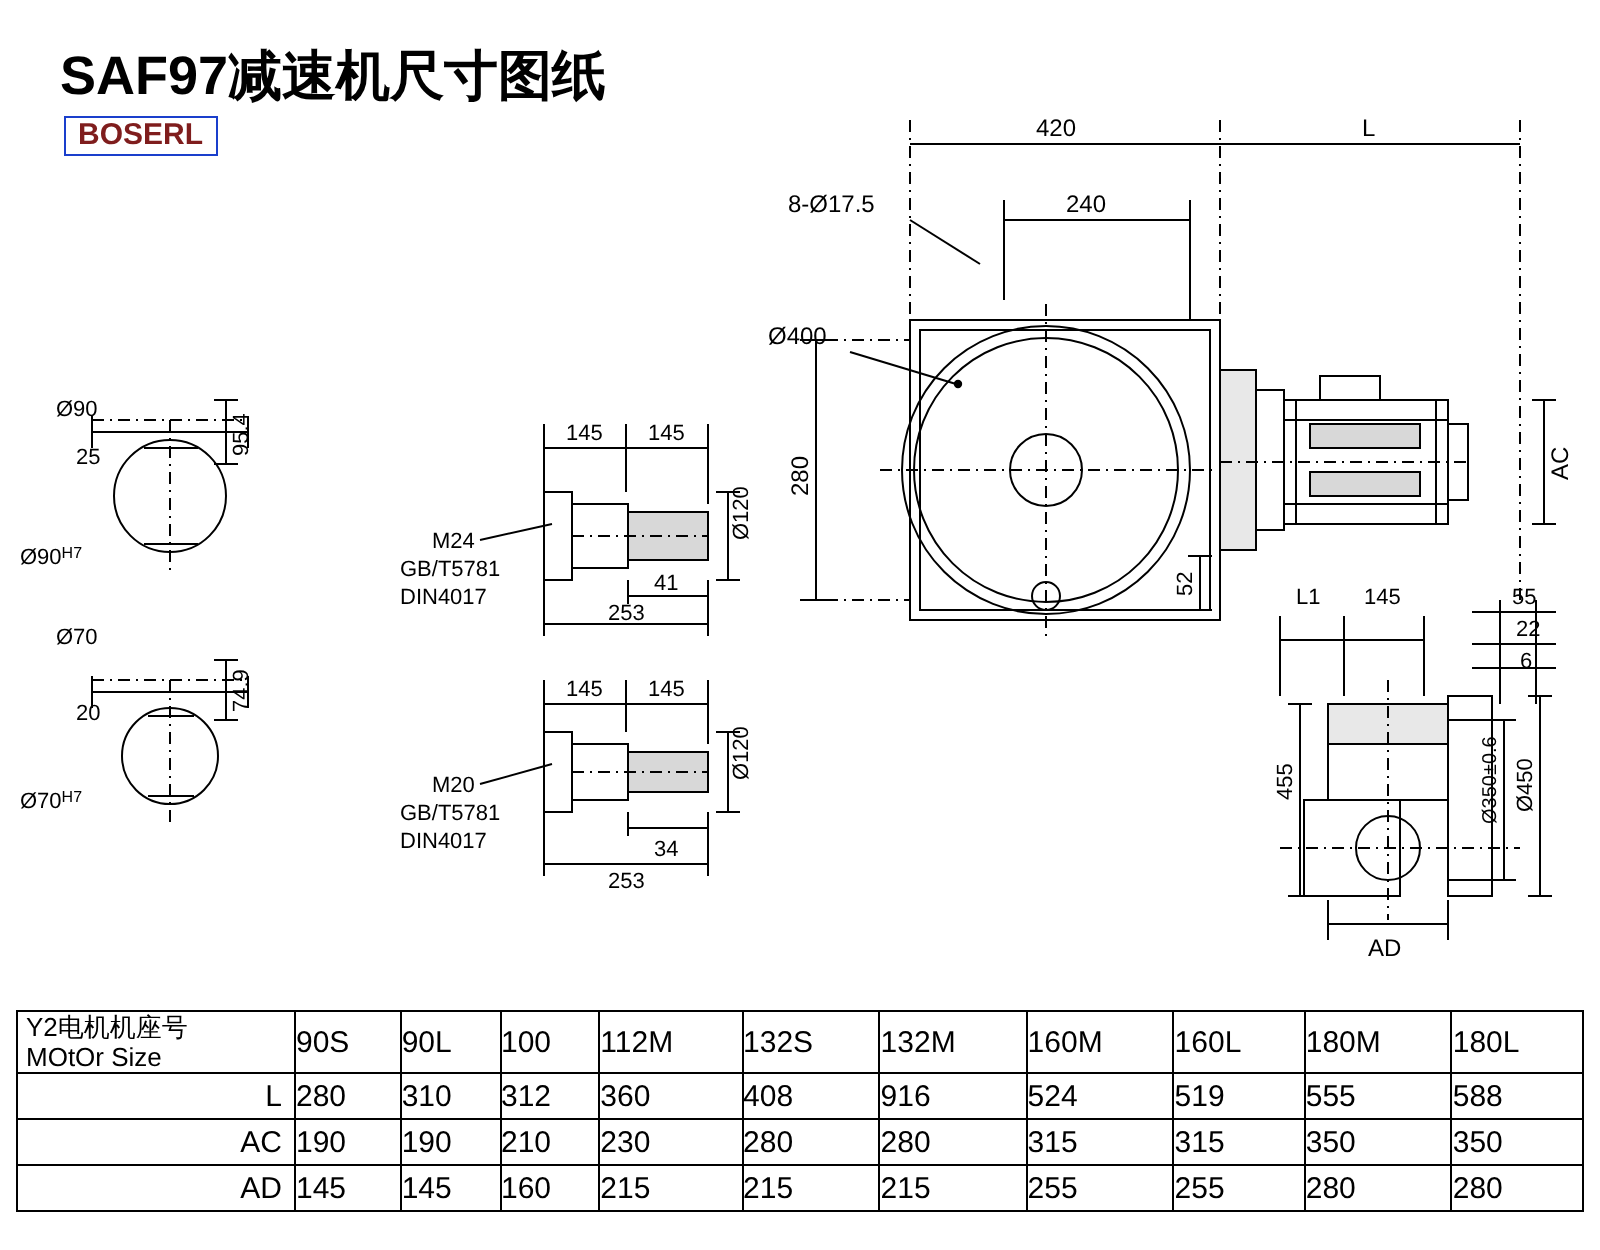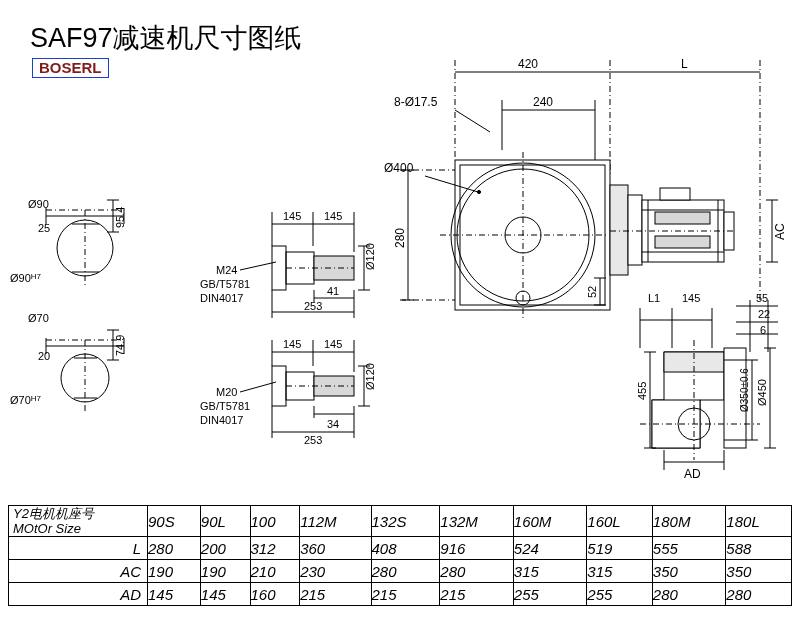--- a/index.html
+++ b/index.html
@@ -5,7 +5,7 @@
   html,body{margin:0;padding:0;background:#ffffff;}
   body{width:800px;height:625px;position:relative;font-family:"Liberation Sans",sans-serif;color:#000;overflow:hidden;}
   .canvas{position:absolute;left:0;top:0;width:800px;height:625px;}
-  #title{position:absolute;left:30px;top:20px;font-size:27px;font-weight:normal;letter-spacing:0px;}
+  #title{position:absolute;left:30px;top:20px;font-size:27px;font-weight:bold;letter-spacing:0px;}
   #brand{position:absolute;left:32px;top:58px;border:1.5px solid #1a3fcc;color:#7f1d1d;font-weight:bold;font-size:15px;padding:1px 6px;line-height:16px;}
   svg{display:block;}
   text{font-family:"Liberation Sans",sans-serif;fill:#000;}

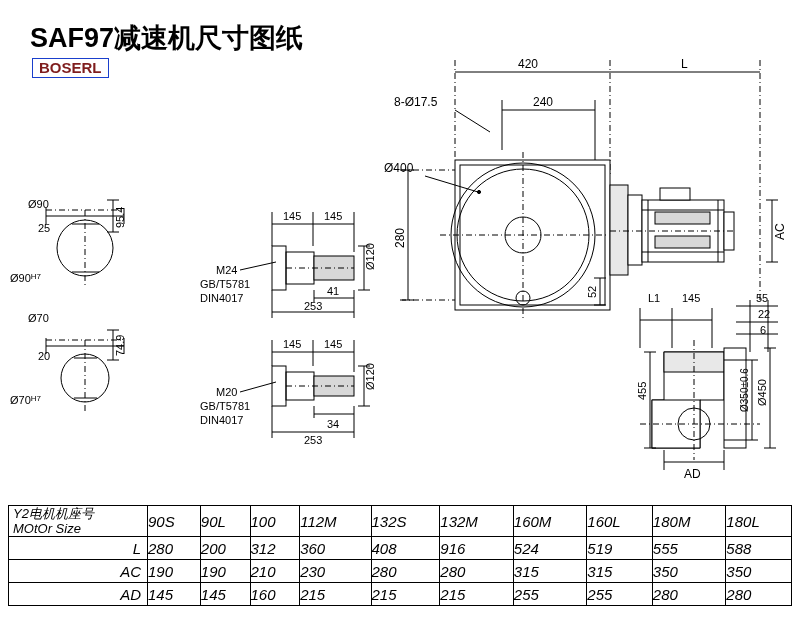--- a/index.html
+++ b/index.html
@@ -9,7 +9,7 @@
   #brand{position:absolute;left:32px;top:58px;border:1.5px solid #1a3fcc;color:#7f1d1d;font-weight:bold;font-size:15px;padding:1px 6px;line-height:16px;}
   svg{display:block;}
   text{font-family:"Liberation Sans",sans-serif;fill:#000;}
-  .tbl{position:absolute;left:8px;top:505px;width:784px;border-collapse:collapse;font-style:italic;}
+  .tbl{position:absolute;left:8px;top:505px;width:784px;border-collapse:collapse;}
   .tbl td{border:1px solid #000;font-size:15px;text-align:left;height:22px;padding:0;}
   .tbl td.lbl{width:128px;text-align:right;padding-right:6px;}
   .tbl td.hdr0{text-align:left;padding-left:4px;font-size:13px;line-height:15px;}

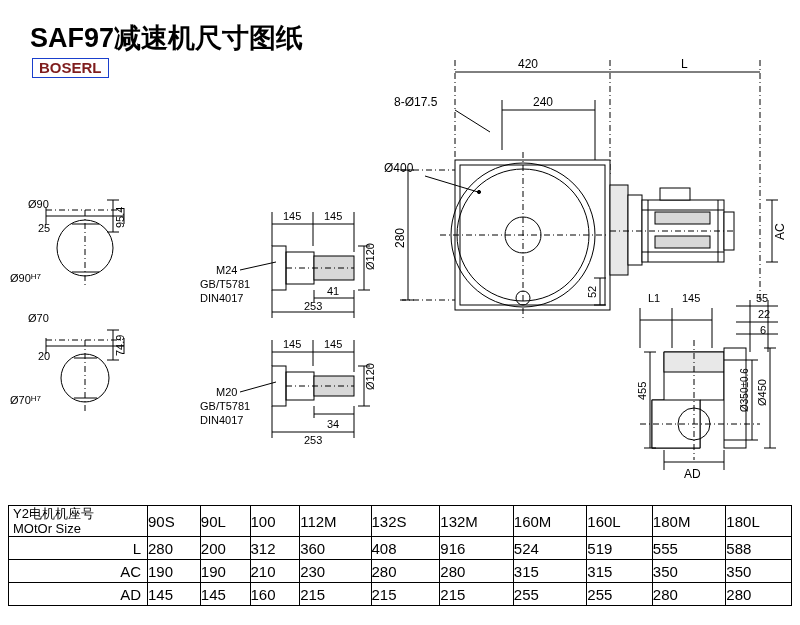--- a/index.html
+++ b/index.html
@@ -267,7 +267,7 @@
     <tr>
       <td class="lbl">L</td>
       <td>280</td>
-      <td>200</td>
+      <td>310</td>
       <td>312</td>
       <td>360</td>
       <td>408</td>

